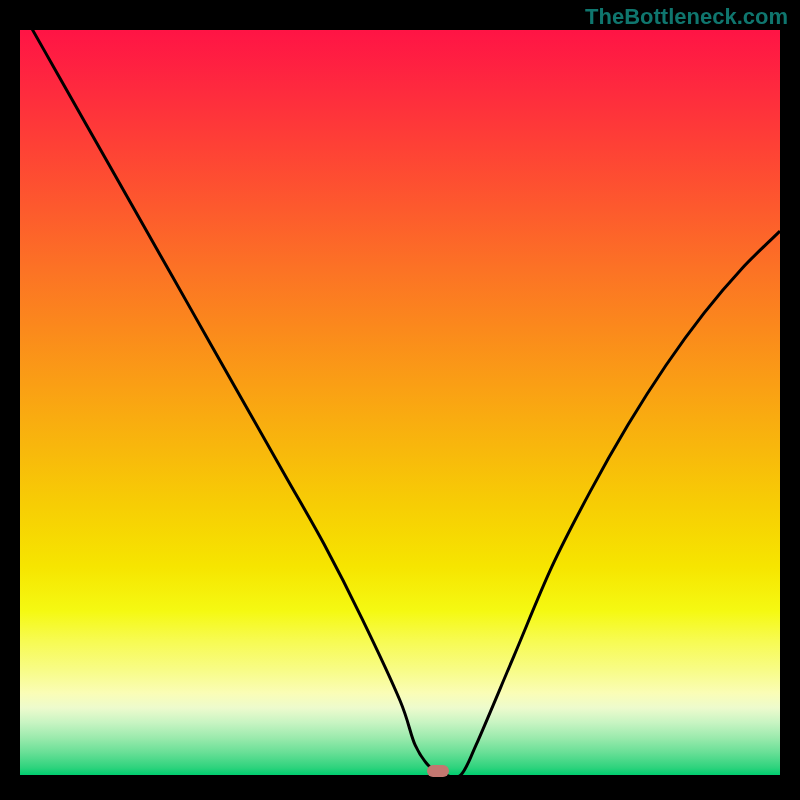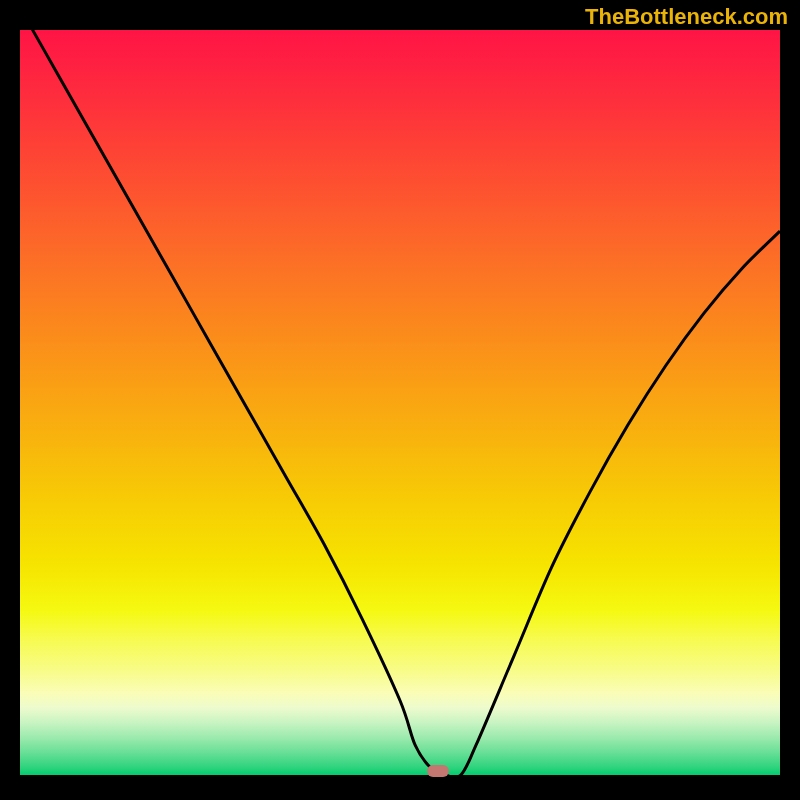--- a/index.html
+++ b/index.html
@@ -18,7 +18,7 @@
     position: absolute;
     top: 4px;
     right: 12px;
-    color: #eab308;
+    color: #0f766e;
     font-size: 22px;
     font-weight: bold;
     font-family: Arial, sans-serif;

